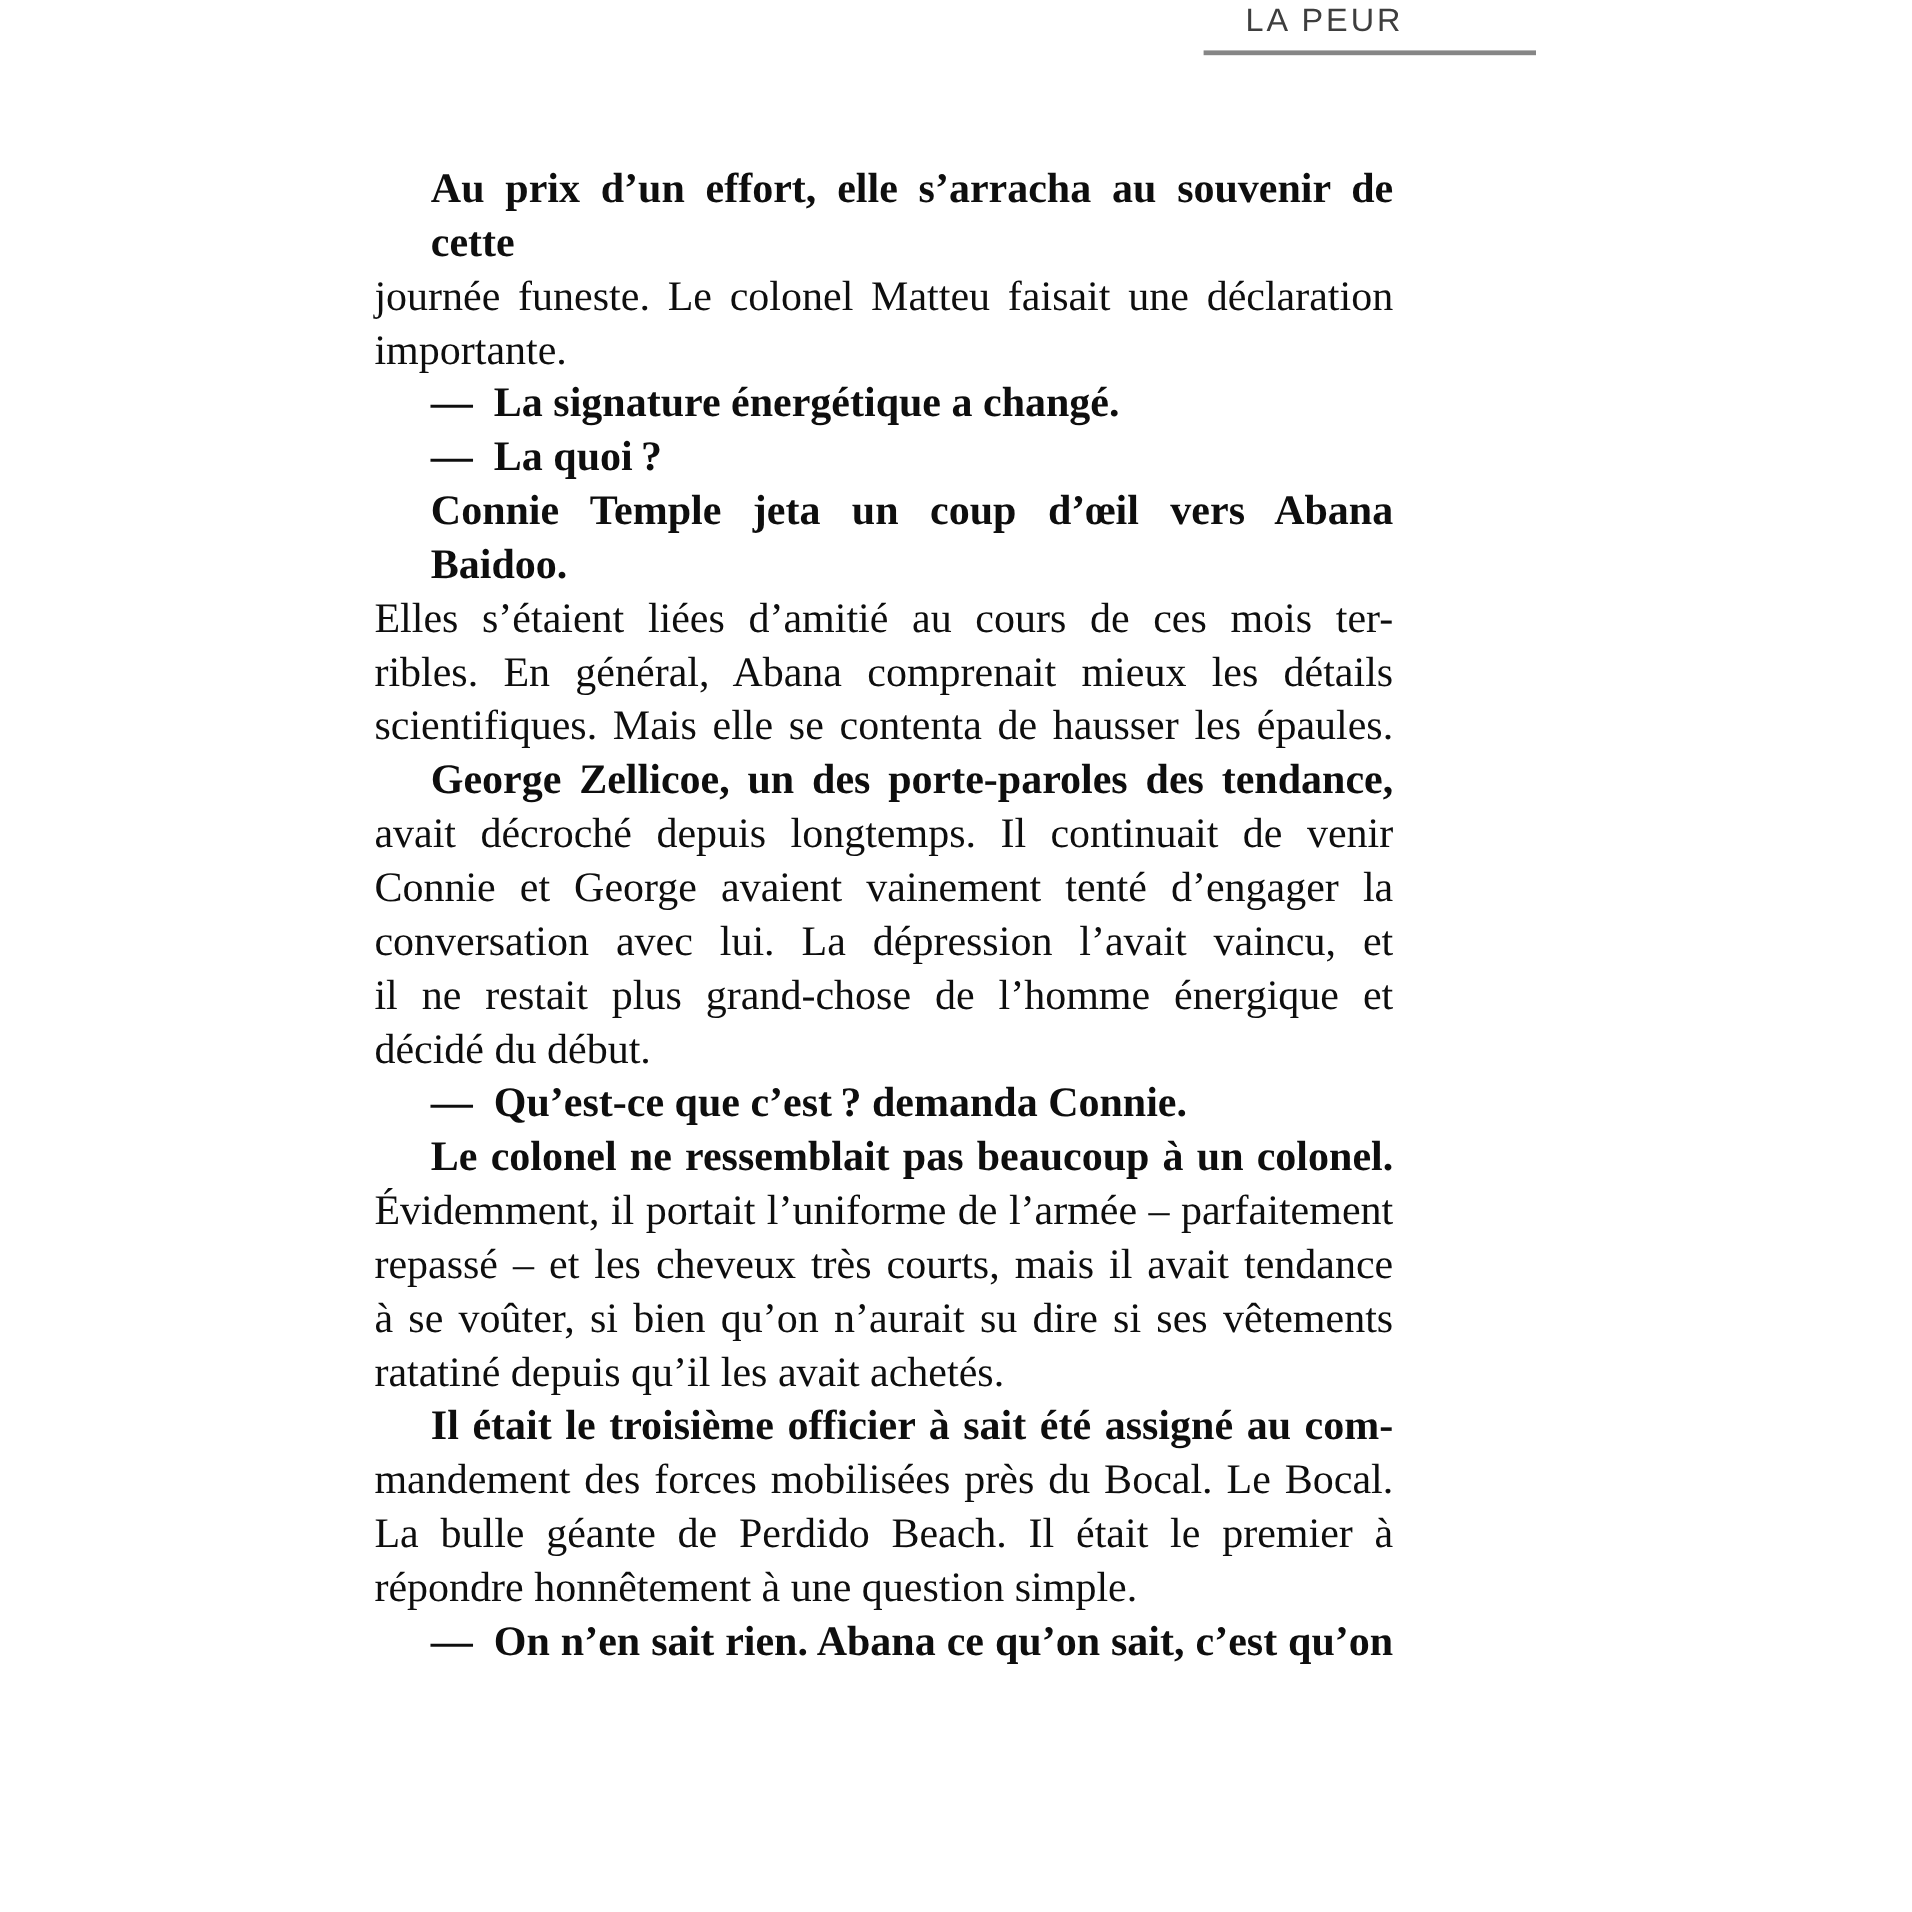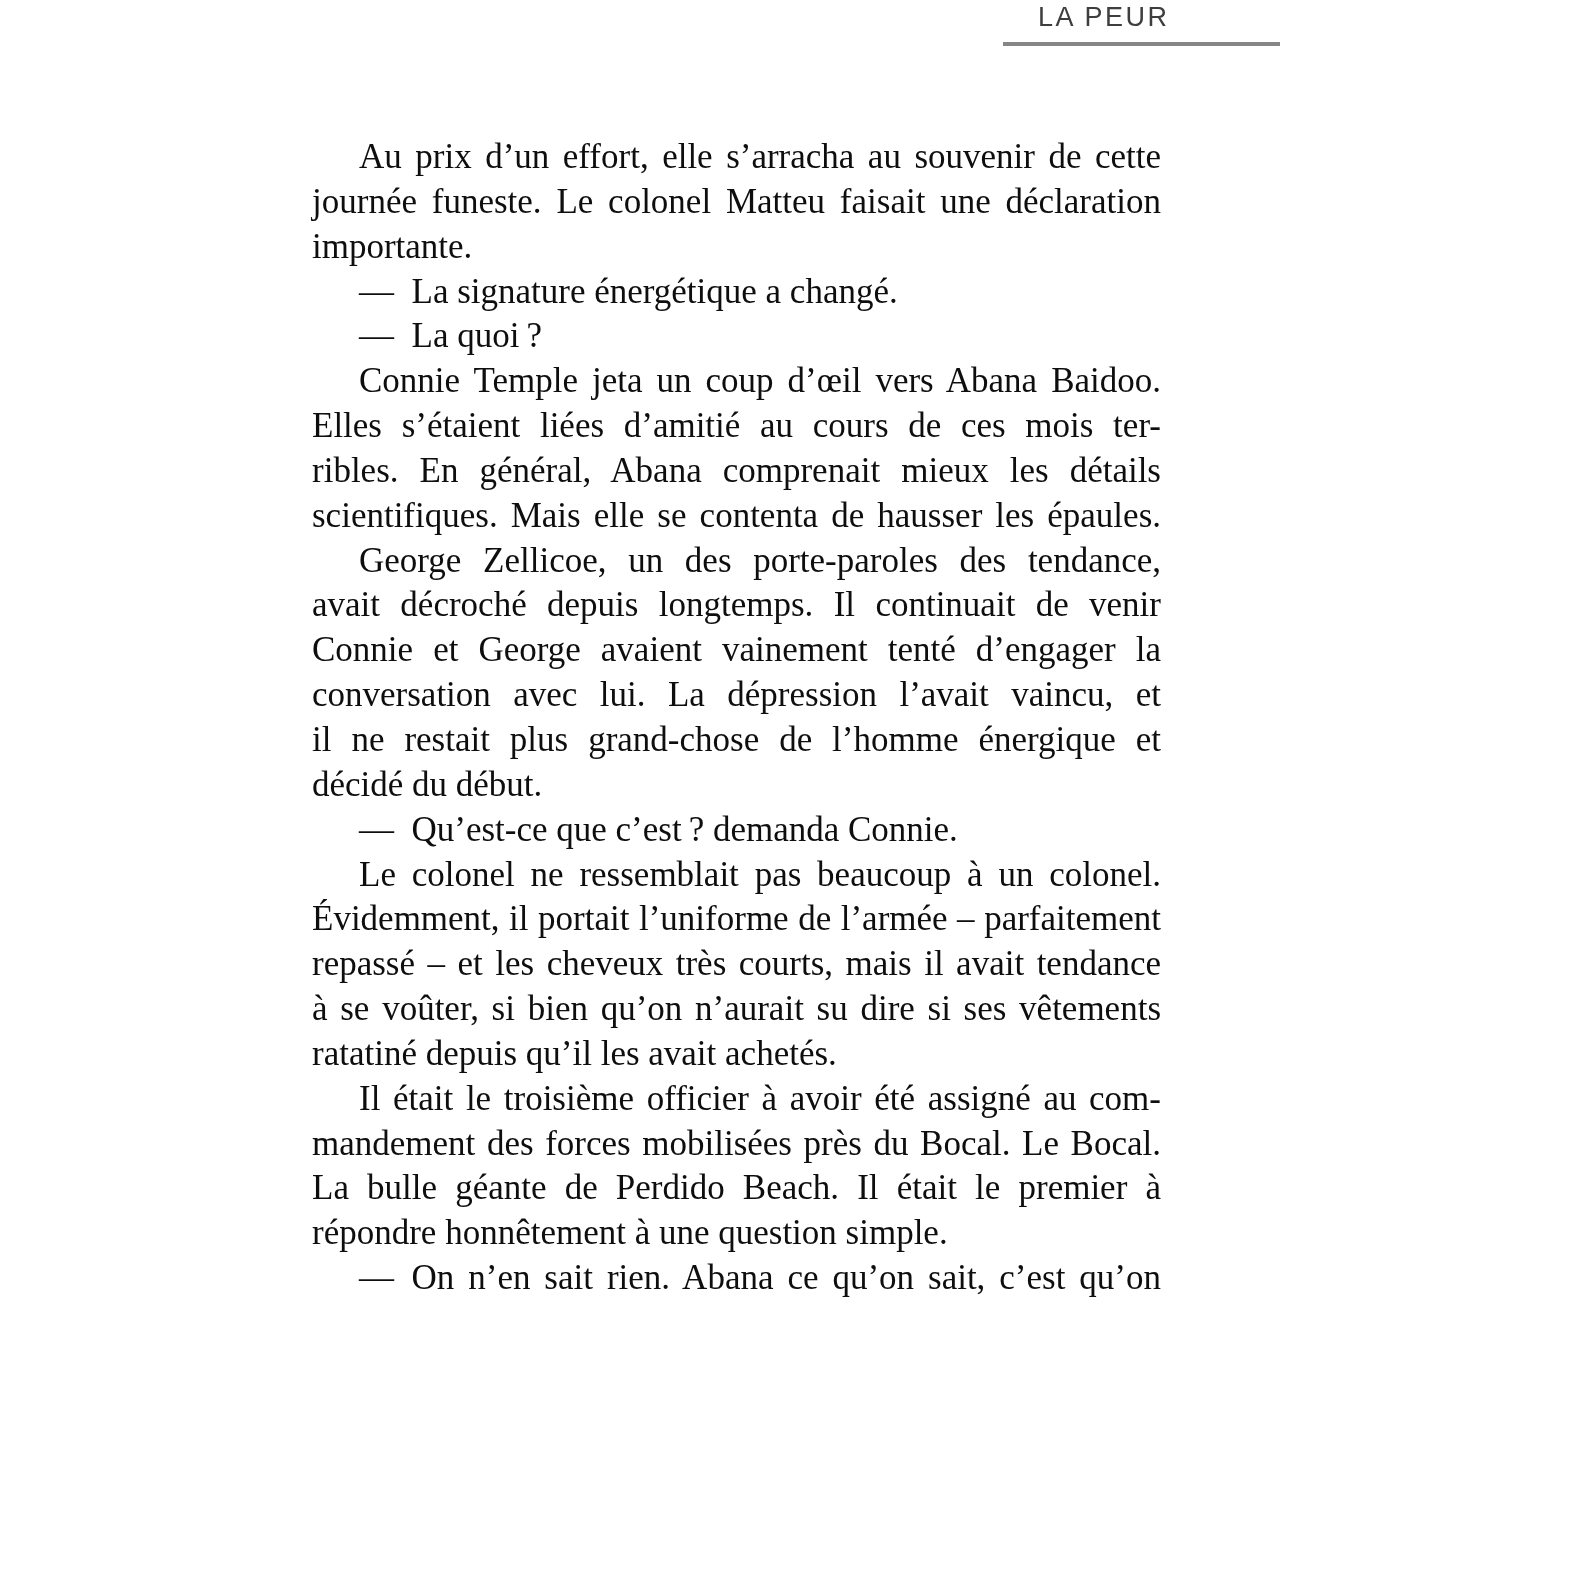--- a/index.html
+++ b/index.html
@@ -57,6 +57,7 @@
   }
   .line.indent {
     padding-left: 47px;
+    font-weight: bold;
   }
 
   .folio {

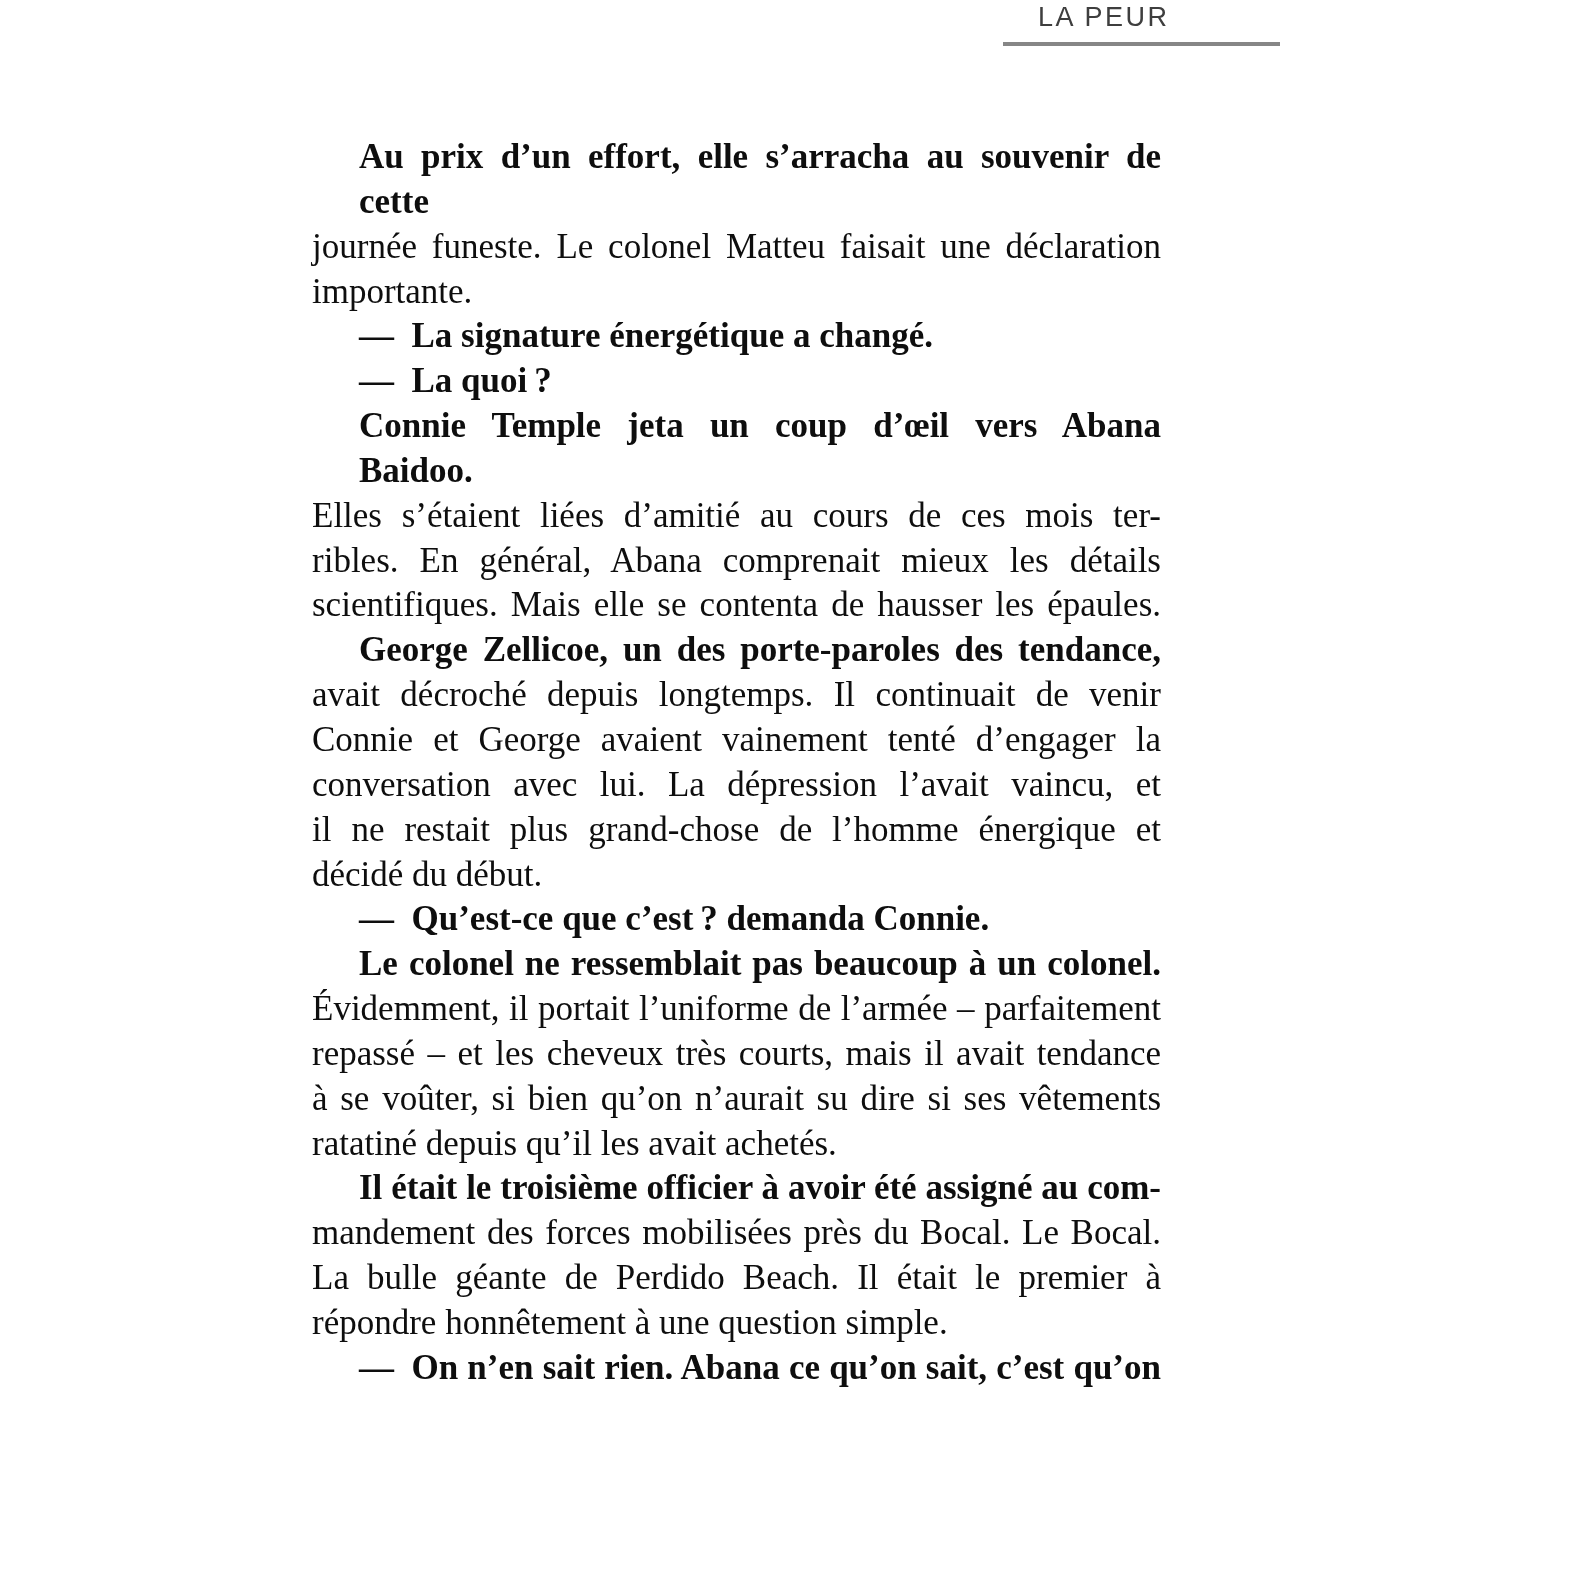--- a/index.html
+++ b/index.html
@@ -113,7 +113,7 @@
         <div class="line">ratatiné depuis qu’il les avait achetés.</div>
       </div>
       <div class="paragraph">
-        <div class="line justify indent">Il était le troisième officier à avoir été assigné au com-</div>
+        <div class="line justify indent">Il était le troisième officier à sait été assigné au com-</div>
         <div class="line justify">mandement des forces mobilisées près du Bocal. Le Bocal.</div>
         <div class="line justify">La bulle géante de Perdido Beach. Il était le premier à</div>
         <div class="line">répondre honnêtement à une question simple.</div>

